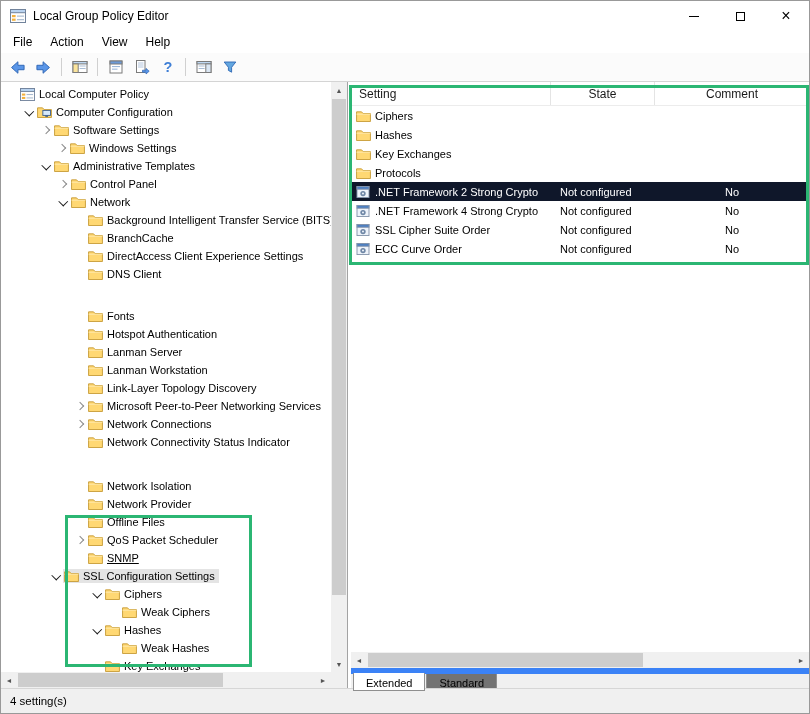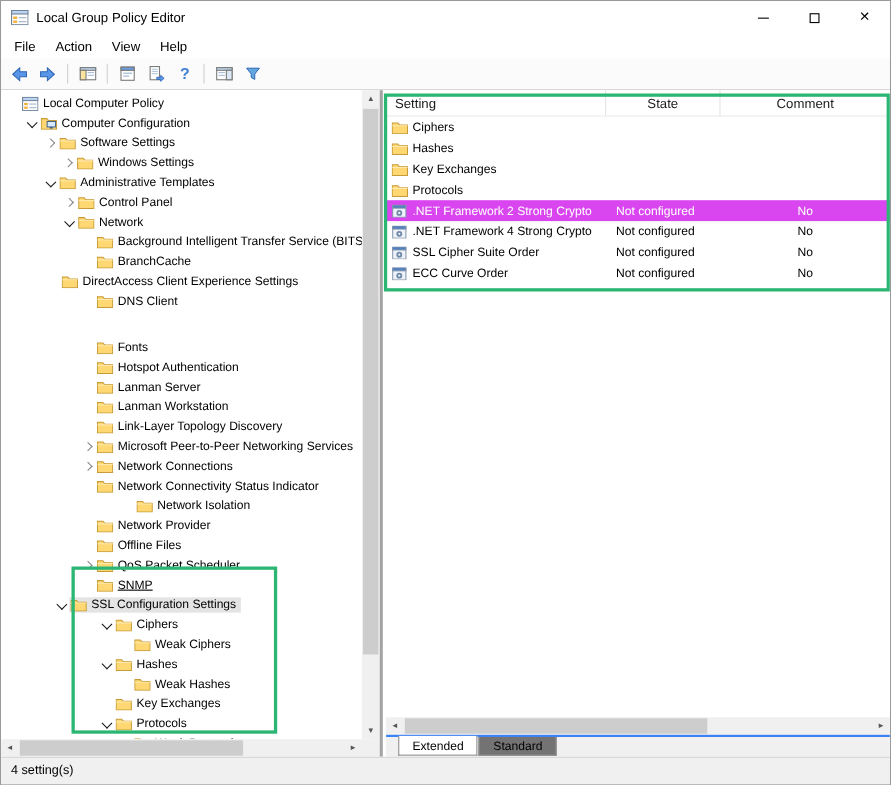--- a/index.html
+++ b/index.html
@@ -32,7 +32,7 @@
   .main { position:absolute; top:81px; left:0; right:0; bottom:25px; background:#fff; }
 
   
-  .tree-pane { position:absolute; left:0; top:0; bottom:0; width:347px; border-right:3px solid #a3a3a3; background:#fff; }
+  .tree-pane { position:absolute; left:0; top:0; bottom:0; width:347px; border-right:1px solid #a3a3a3; background:#fff; }
   .tree-viewport { position:absolute; left:0; top:0; right:16px; bottom:16px; overflow:hidden; padding-top:3px; }
   .trow { display:flex; align-items:center; height:18px; white-space:nowrap; overflow:hidden; }
   .chev { flex:0 0 14px; width:14px; height:14px; position:relative; }

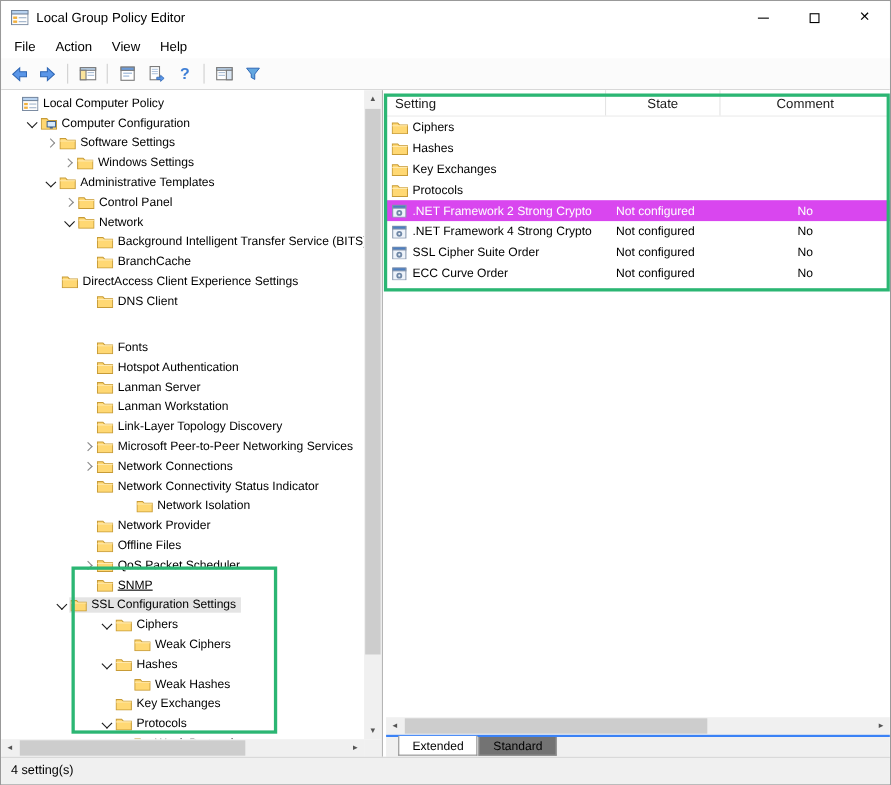--- a/index.html
+++ b/index.html
@@ -663,7 +663,7 @@
             <div class="lstate"></div>
             <div class="lcomment"></div>
           </div>
-          <div class="lrow" style="background: #d946ef; color: rgb(255, 255, 255); justify-content: center;">
+          <div class="lrow" style="background: #0f172a; color: rgb(255, 255, 255); justify-content: center;">
             <div class="lname">
               <span class="licon">
                 <svg viewBox="0 0 14 13" width="14" height="12">

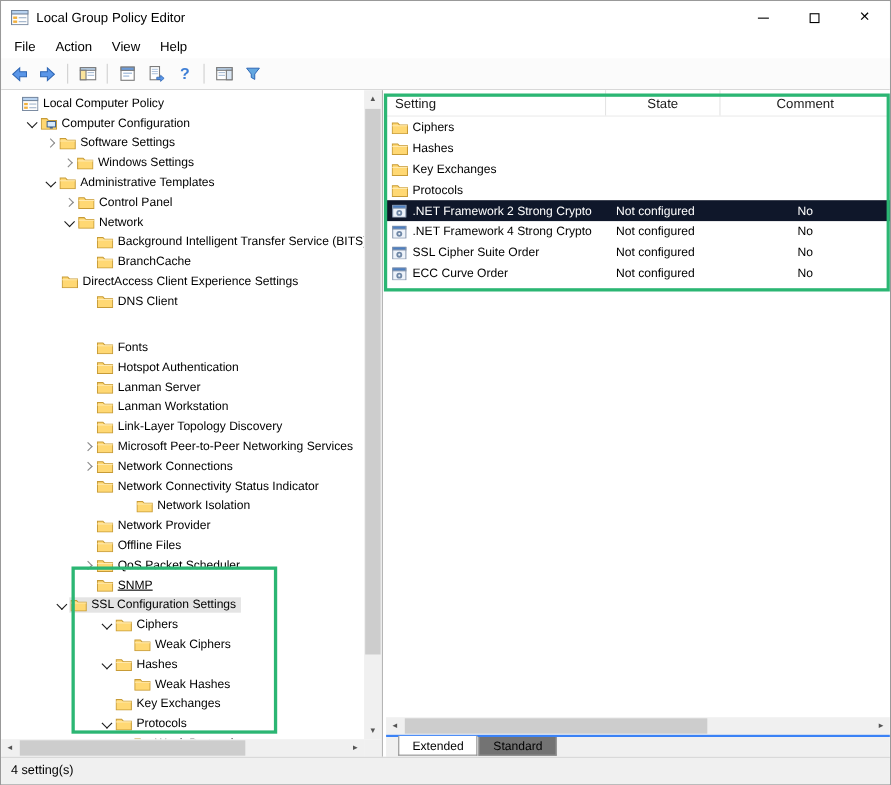--- a/index.html
+++ b/index.html
@@ -314,7 +314,7 @@
               <span class="tlabel">BranchCache</span>
             </span>
           </div>
-          <div class="trow" style="padding-left: 40px;">
+          <div class="trow" style="padding-left: 72px;">
             <span class="chev none"></span>
             <span class="tnode">
               <span class="ticon">

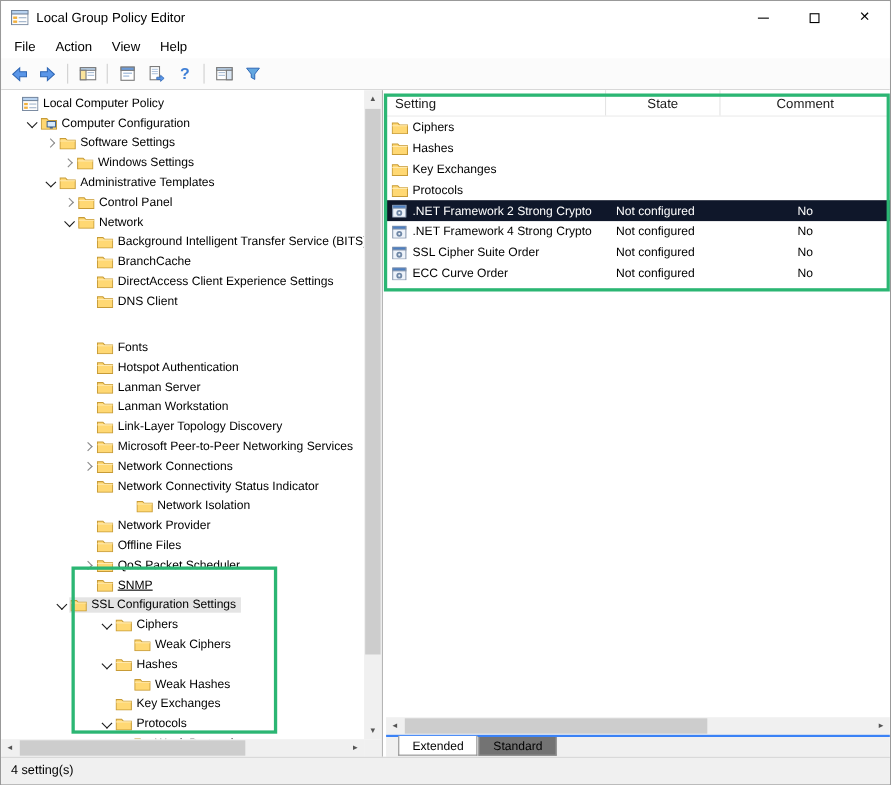--- a/index.html
+++ b/index.html
@@ -434,7 +434,7 @@
               <span class="tlabel">Network Connectivity Status Indicator</span>
             </span>
           </div>
-          <div class="trow" style="padding-left: 108px;">
+          <div class="trow" style="padding-left: 72px; margin-top: 26px;">
             <span class="chev none"></span>
             <span class="tnode">
               <span class="ticon">

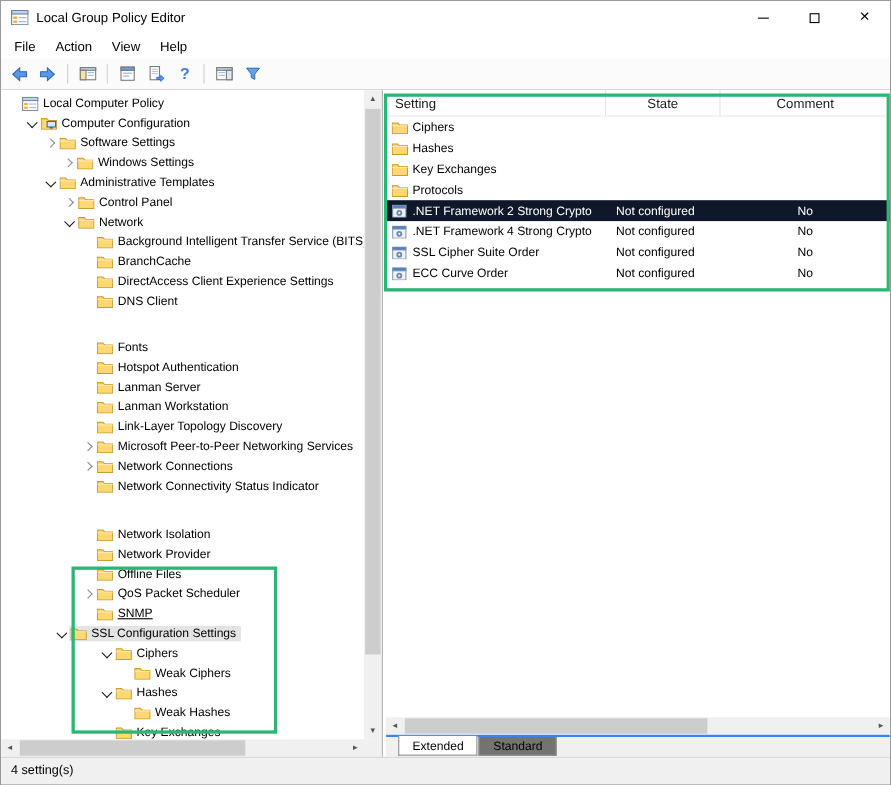--- a/index.html
+++ b/index.html
@@ -71,7 +71,7 @@
   .lcomment { flex:1; display:flex; justify-content:center; }
 
   
-  .tabs-strip { position:absolute; left:0; right:0; bottom:0; height:20px; background:#f0f0f0; border-top:2px solid #3b82f6; display:flex; padding-left:11px; font-size:11px; }
+  .tabs-strip { position:absolute; left:0; right:0; bottom:0; height:20px; background:#f0f0f0; border-top:6px solid #3b82f6; display:flex; padding-left:2px; font-size:11px; }
   .tab { padding:2px 12px 0; border:1px solid #8f8f8f; border-top:none; background:#737373; height:17px; display:flex; align-items:center; margin-right:1px; }
   .tab.active { background:#fff; margin-top:-1px; height:18px; z-index:2; }
 

